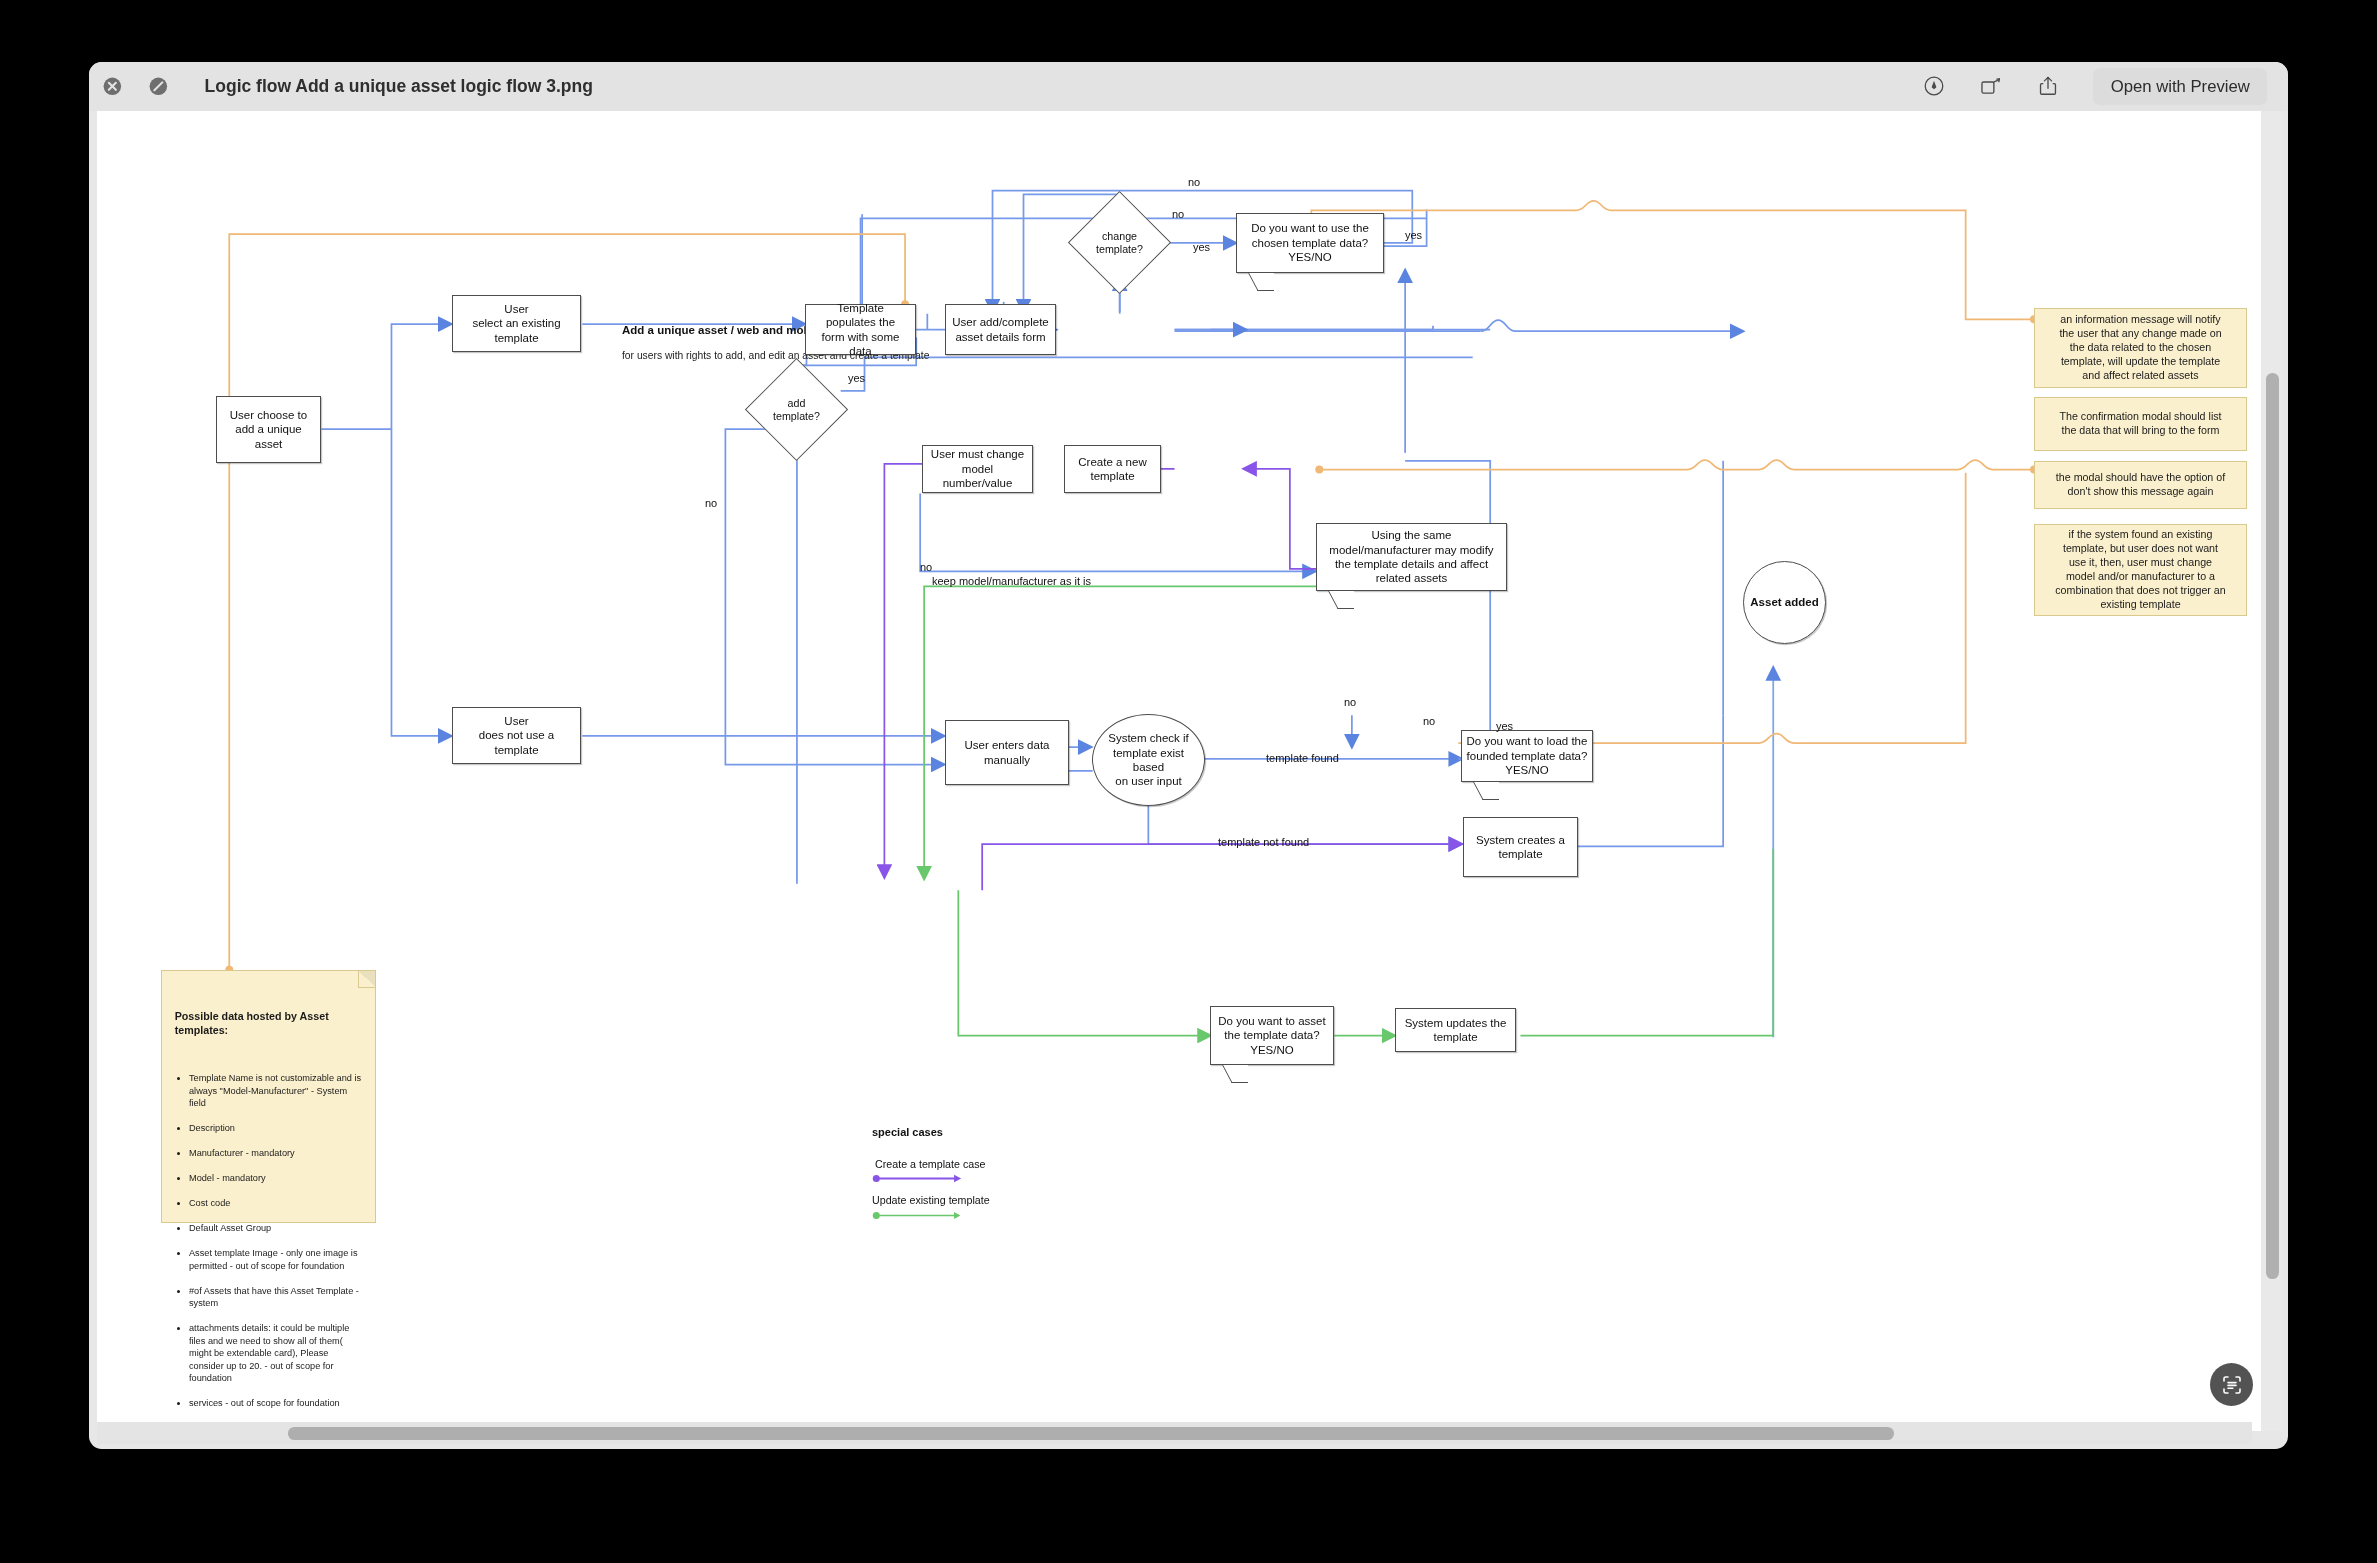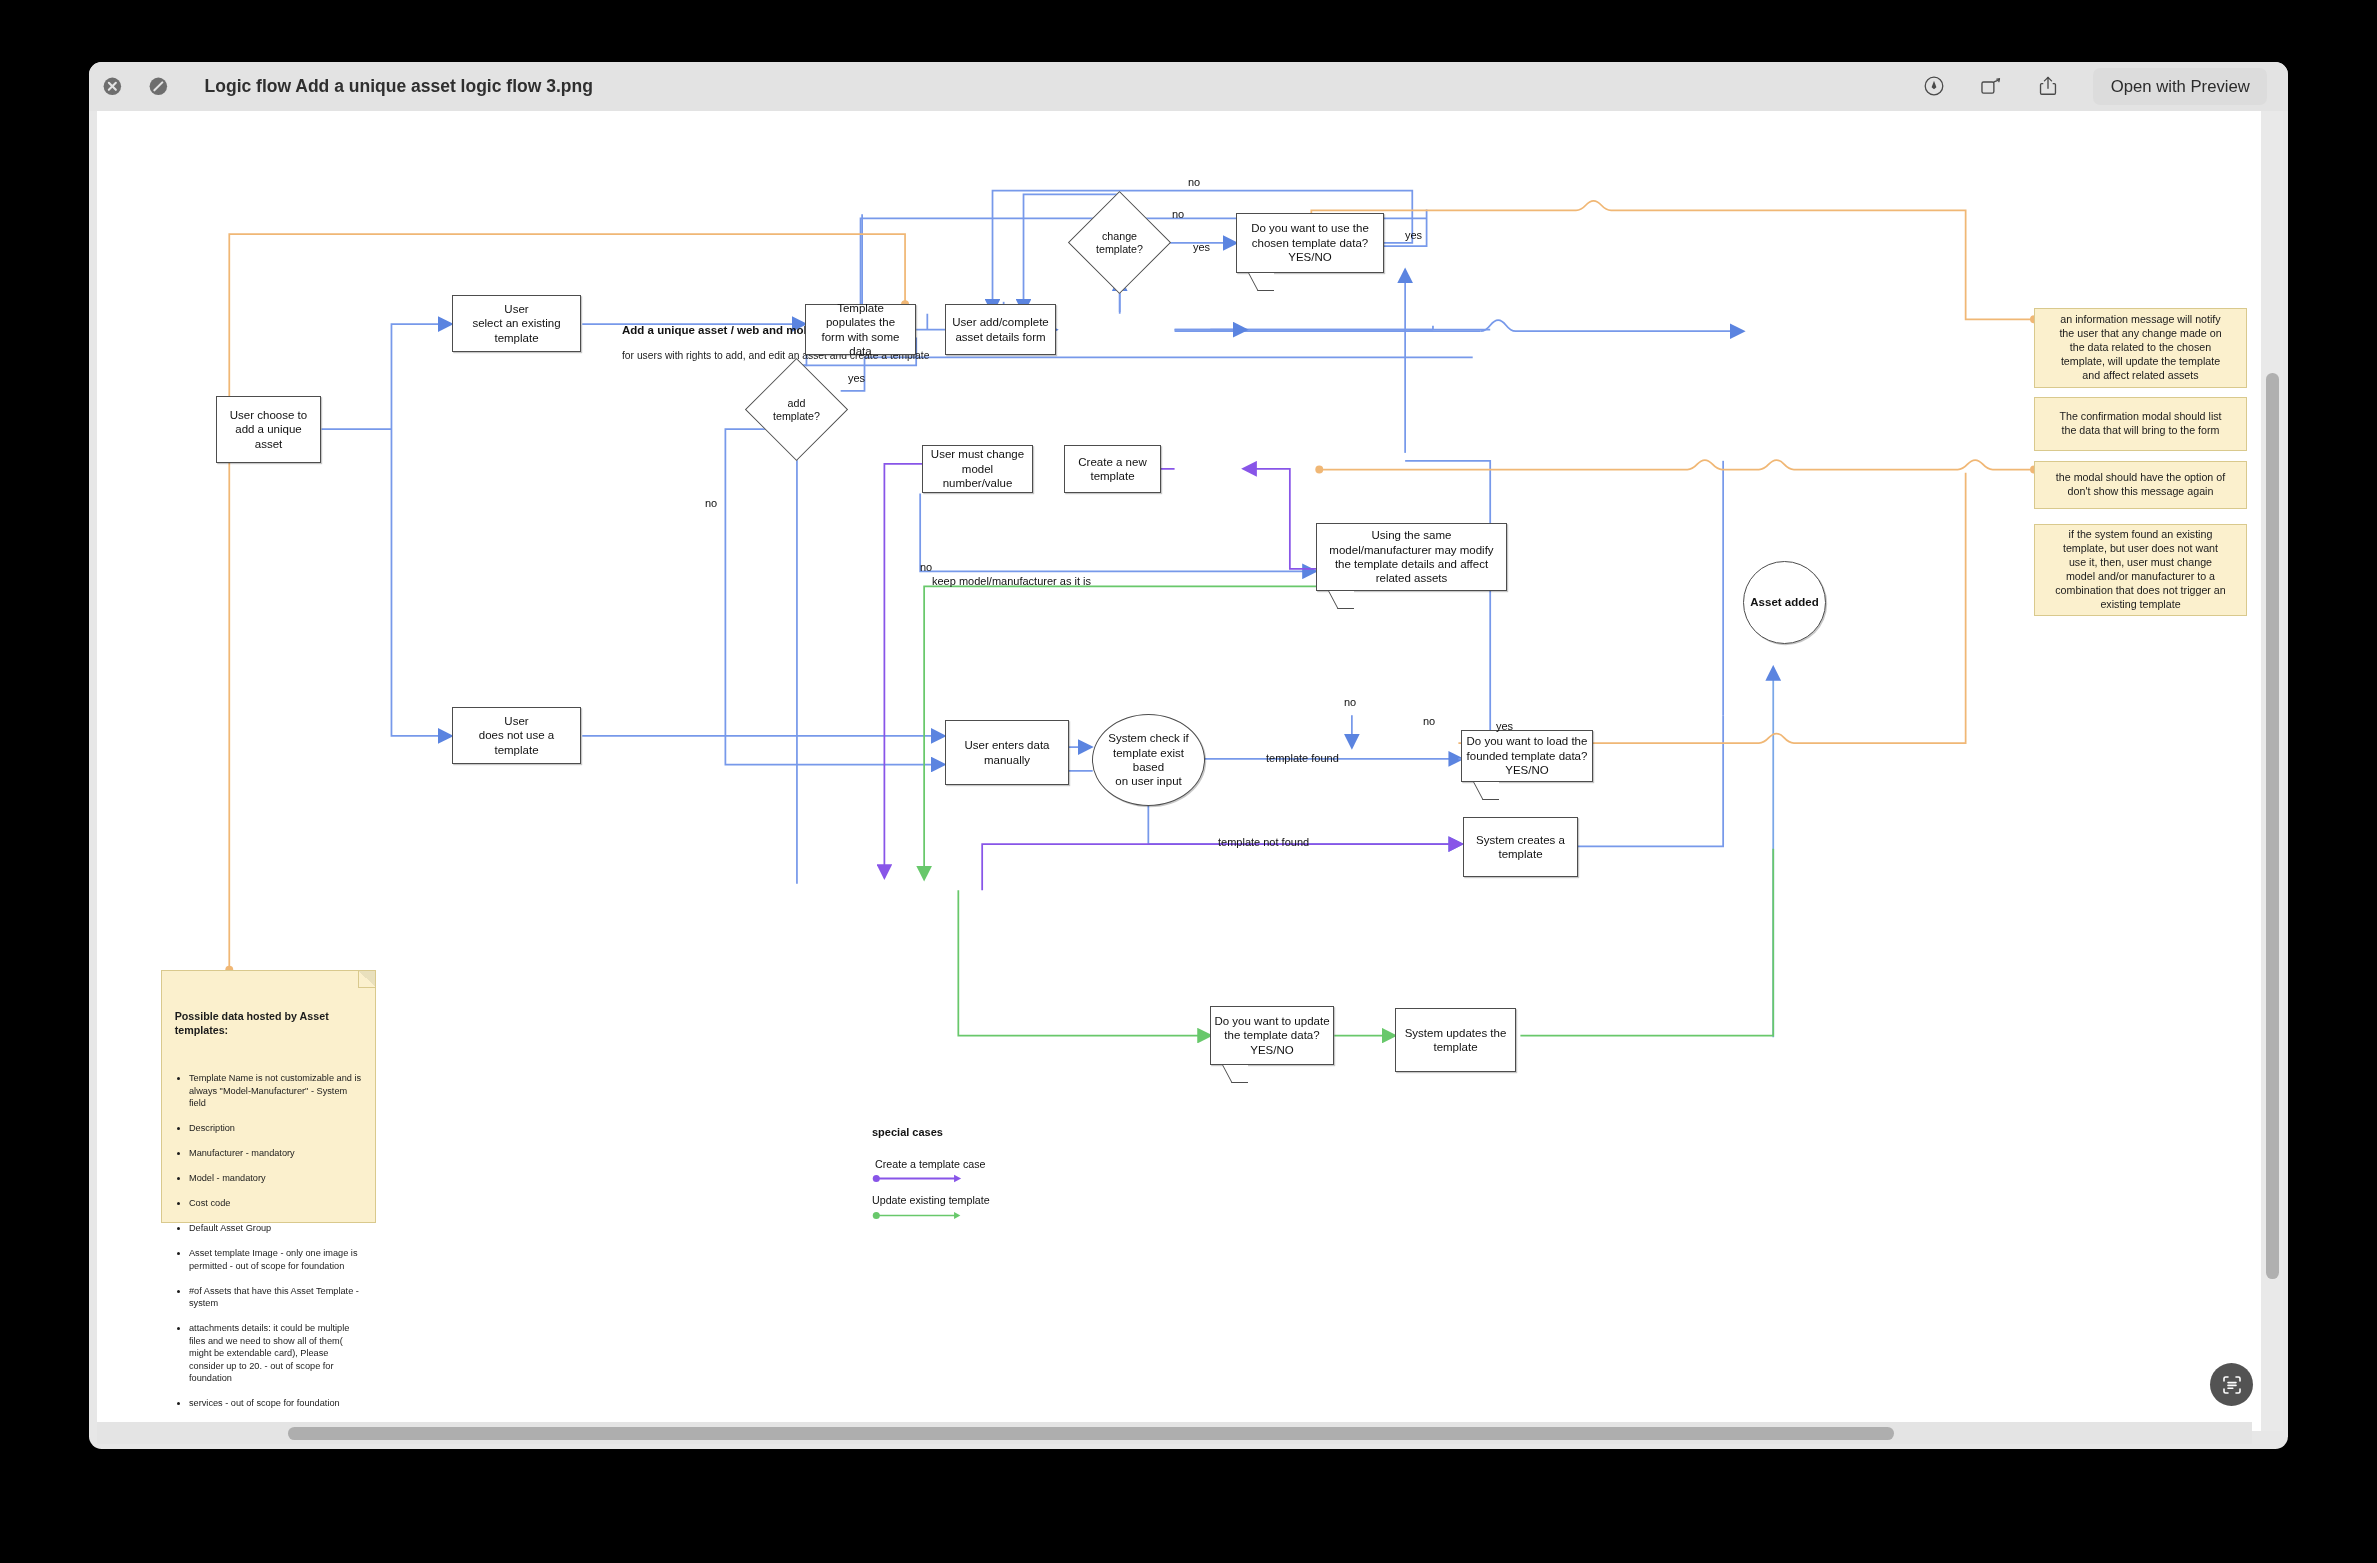--- a/index.html
+++ b/index.html
@@ -309,7 +309,7 @@
 template</div>
 
       <div class="callout" style="left:1113px;top:895px;width:124px;height:59px;">
-        <div class="body">Do you want to update
+        <div class="body">Do you want to asset
 the template data?
 YES/NO</div>
         <div class="tail"></div>

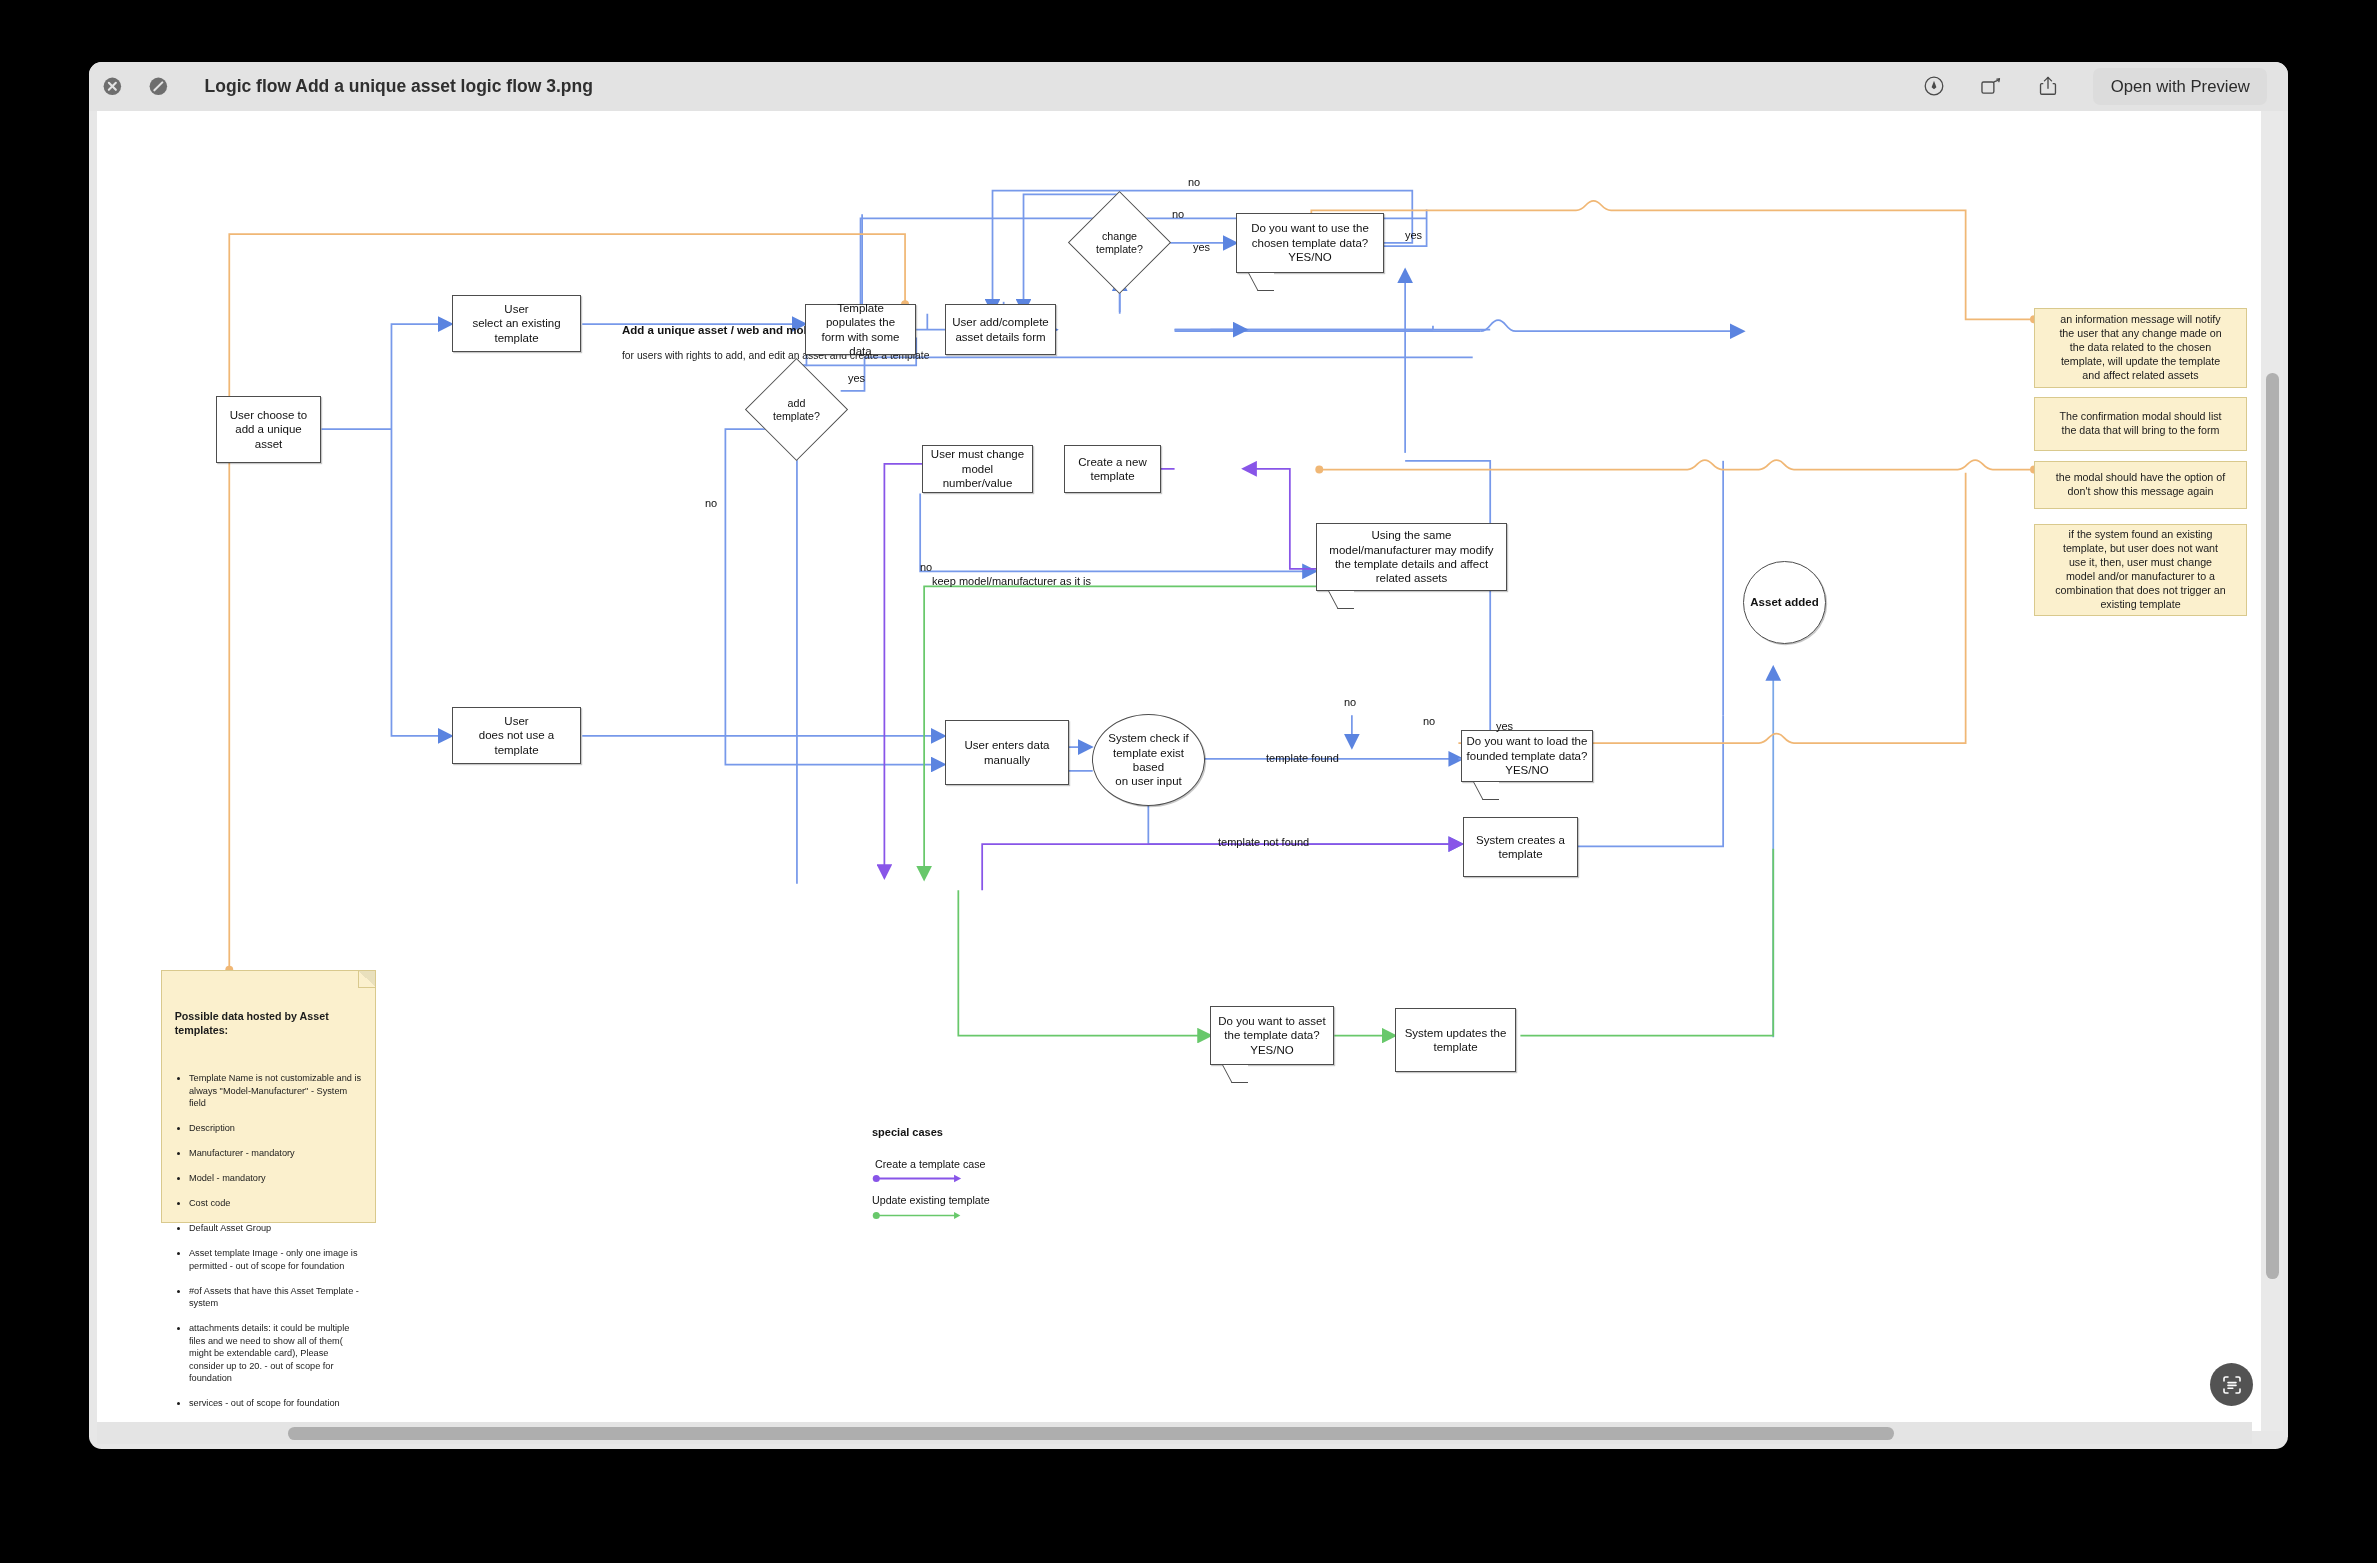--- a/index.html
+++ b/index.html
@@ -315,7 +315,7 @@
         <div class="tail"></div>
       </div>
 
-      <div class="node" style="left:1298px;top:897px;width:121px;height:64px;">System updates the
+      <div class="node" style="left:1298px;top:897px;width:121px;height:44px;">System updates the
 template</div>
 
       <div class="lbl" style="left:1091px;top:65px;">no</div>

